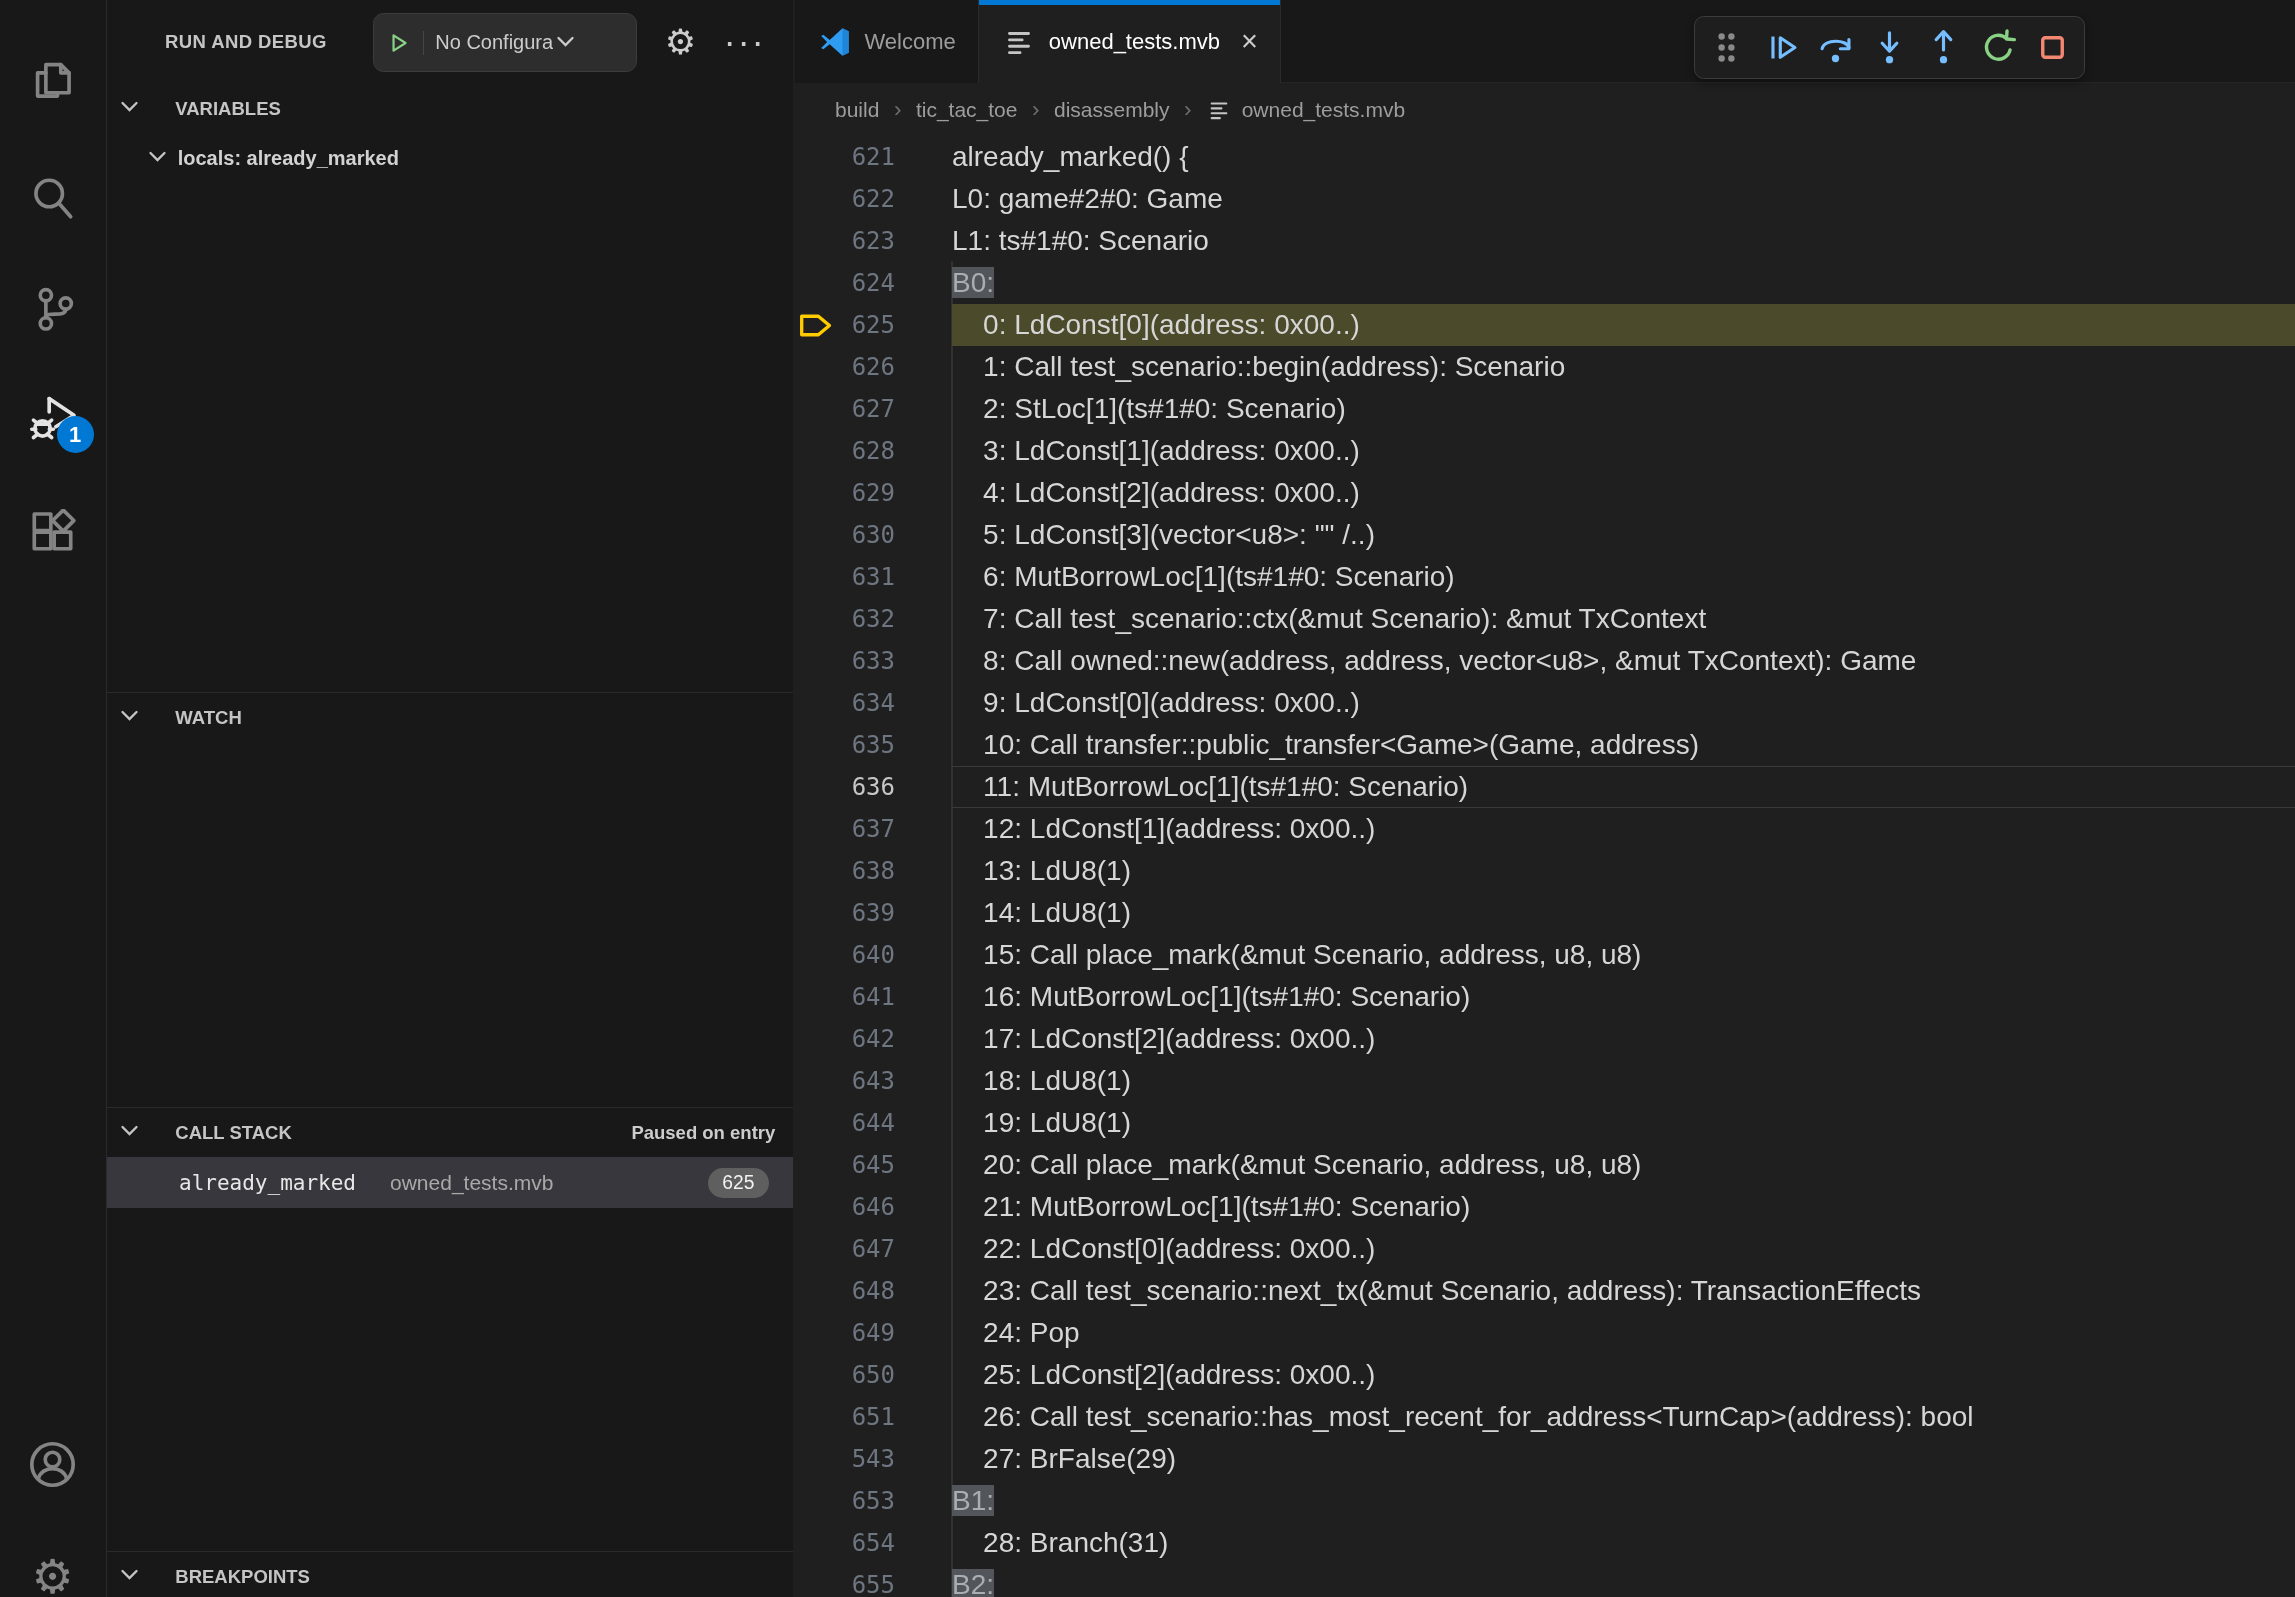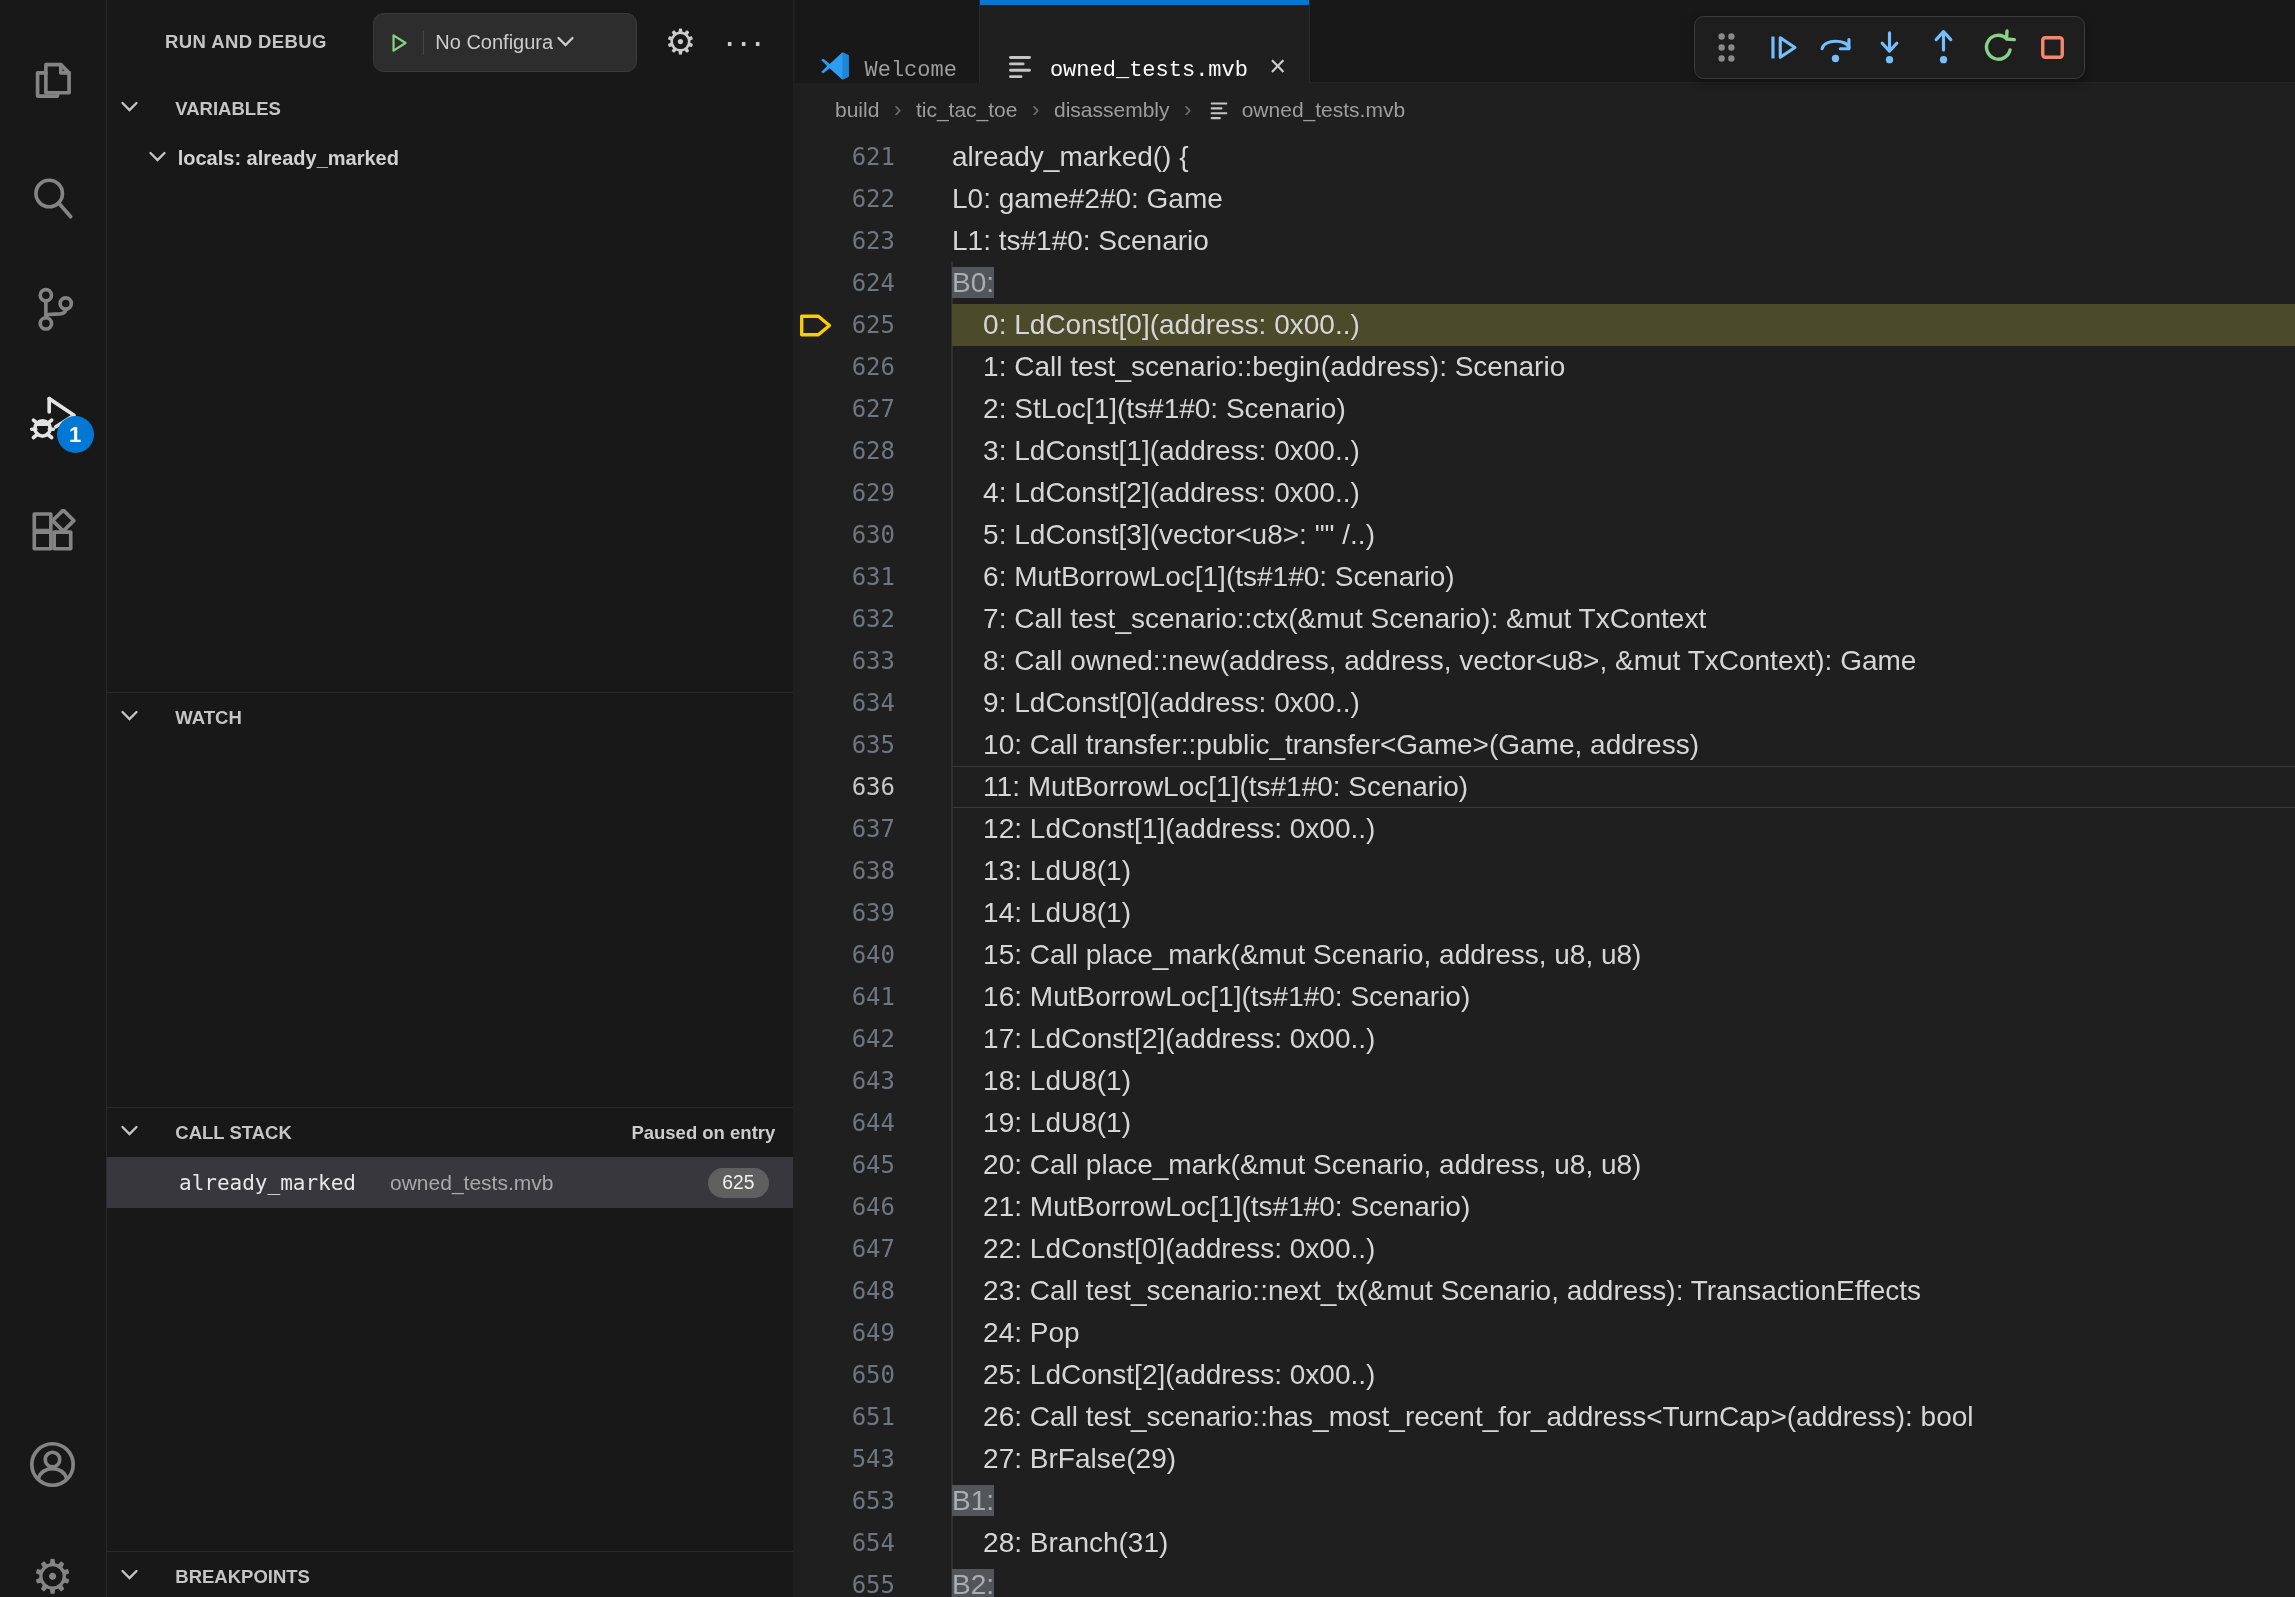--- a/index.html
+++ b/index.html
@@ -54,8 +54,8 @@
   #editor { position:absolute; left:795px; top:0; right:0; bottom:0; background:#1f1f1f; }
   #tab-bar { position:absolute; left:0; top:0; right:0; height:83px; background:#181818;
              border-bottom:0.8px solid #252525; display:flex; }
-  .tab { height:83px; display:flex; align-items:flex-end; padding:0 22.5px; font-size:22px; color:#9d9d9d;
-         background:#181818; border-right:0.8px solid #2b2b2b; position:relative;font-family:Liberation Mono, monospace; }
+  .tab { height:83px; display:flex; align-items:center; padding:0 22.5px; font-size:22px; color:#9d9d9d;
+         background:#181818; border-right:0.8px solid #2b2b2b; position:relative; }
   .tab .tab-icon { margin-right:13px; display:flex; }
   .tab .tab-icon svg { width:34px; height:34px; }
   .tab.active { background:#1f1f1f; color:#ffffff; }

